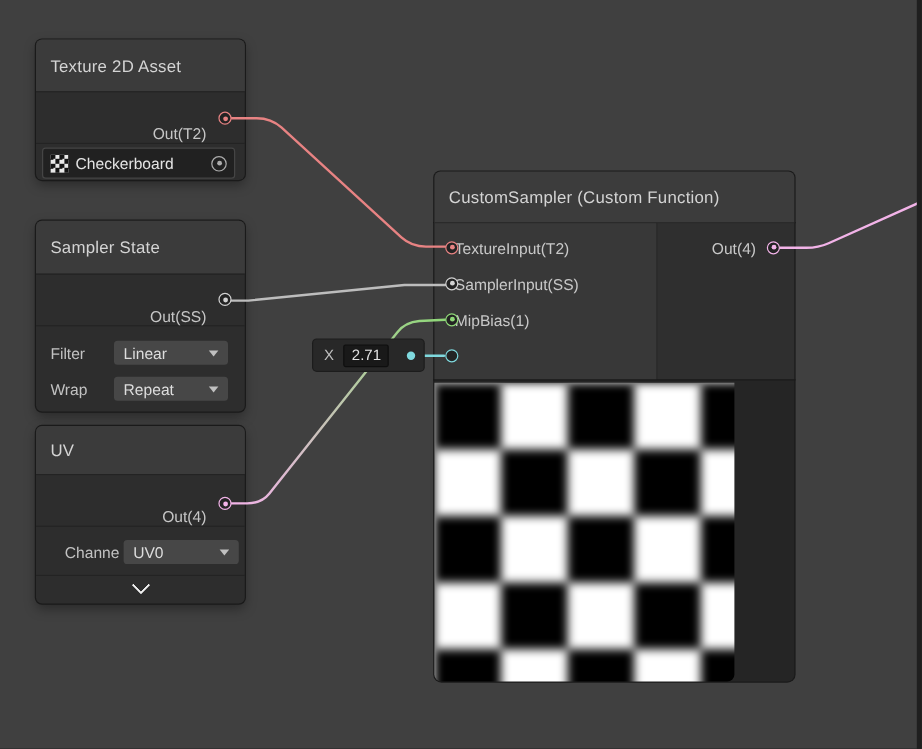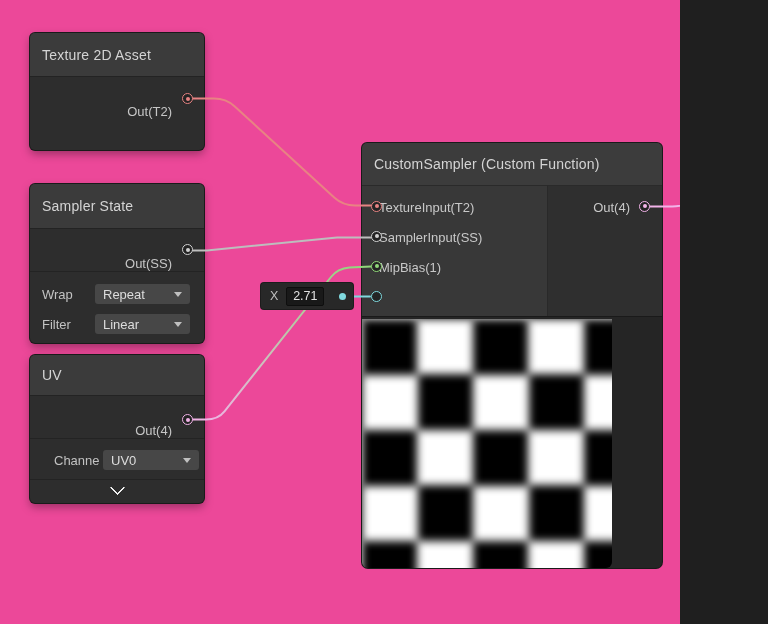--- a/index.html
+++ b/index.html
@@ -5,8 +5,8 @@
   * { margin:0; padding:0; box-sizing:border-box; }
   html,body { background:#1F1F1F; }
   #canvas {
-    position:relative; width:680px; height:624px; overflow:hidden;
-    background:#ec4899;
+    position:relative; width:764px; height:624px; overflow:hidden;
+    background:#404040;
     font-family:"Liberation Sans", sans-serif;
     color:#C6C6C6;
   }

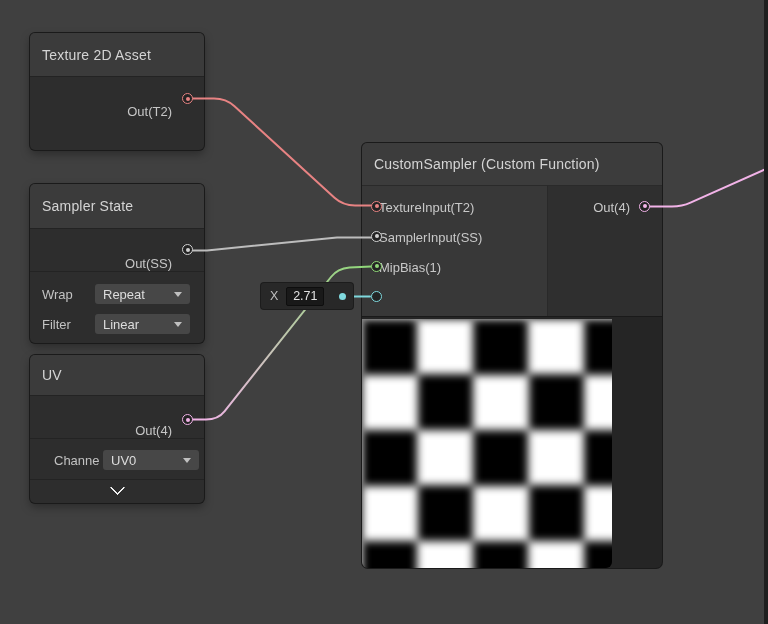--- a/index.html
+++ b/index.html
@@ -134,6 +134,15 @@
     <span class="port" style="left: 152px; top: 60px; color: rgb(232, 131, 131);">
         <span class="port-dot"></span>
       </span>
+    <div class="row sep" style="height:30px;">
+      <div class="obj-field">
+        <span class="checker-icon"></span>
+        <span class="obj-label">Checkerboard</span>
+        <span class="picker">
+            <span class="picker-dot"></span>
+          </span>
+      </div>
+    </div>
   </div>
 
   <div class="node" id="node-sampler-state" style="left:30px; top:184px; width:174px; height:159px;">

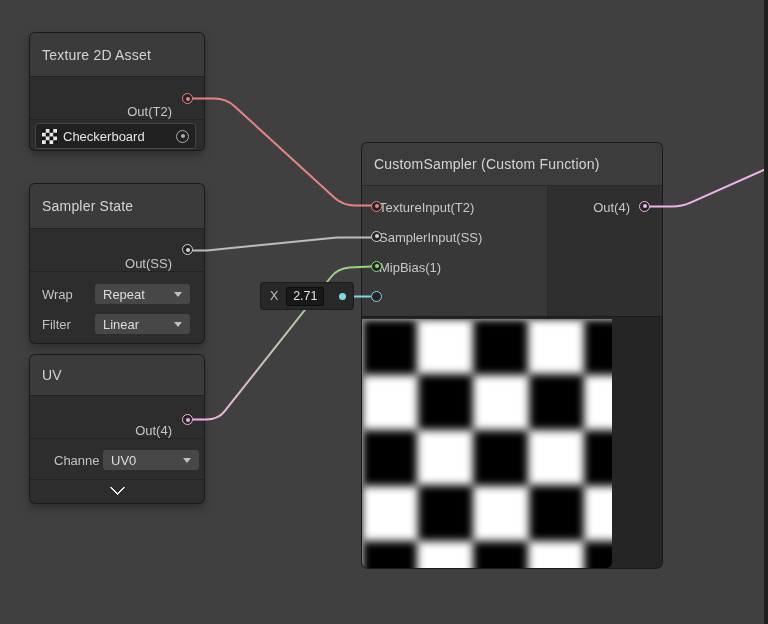--- a/index.html
+++ b/index.html
@@ -157,16 +157,16 @@
       </span>
     <div class="controls sep">
       <div class="ctrl-row">
+        <span class="ctrl-label">Filter</span>
+        <div class="dropdown" style="width:95px;">
+          <span>Linear</span>
+          <span class="dd-arrow"></span>
+        </div>
+      </div>
+      <div class="ctrl-row">
         <span class="ctrl-label">Wrap</span>
         <div class="dropdown" style="width:95px;">
           <span>Repeat</span>
-          <span class="dd-arrow"></span>
-        </div>
-      </div>
-      <div class="ctrl-row">
-        <span class="ctrl-label">Filter</span>
-        <div class="dropdown" style="width:95px;">
-          <span>Linear</span>
           <span class="dd-arrow"></span>
         </div>
       </div>

